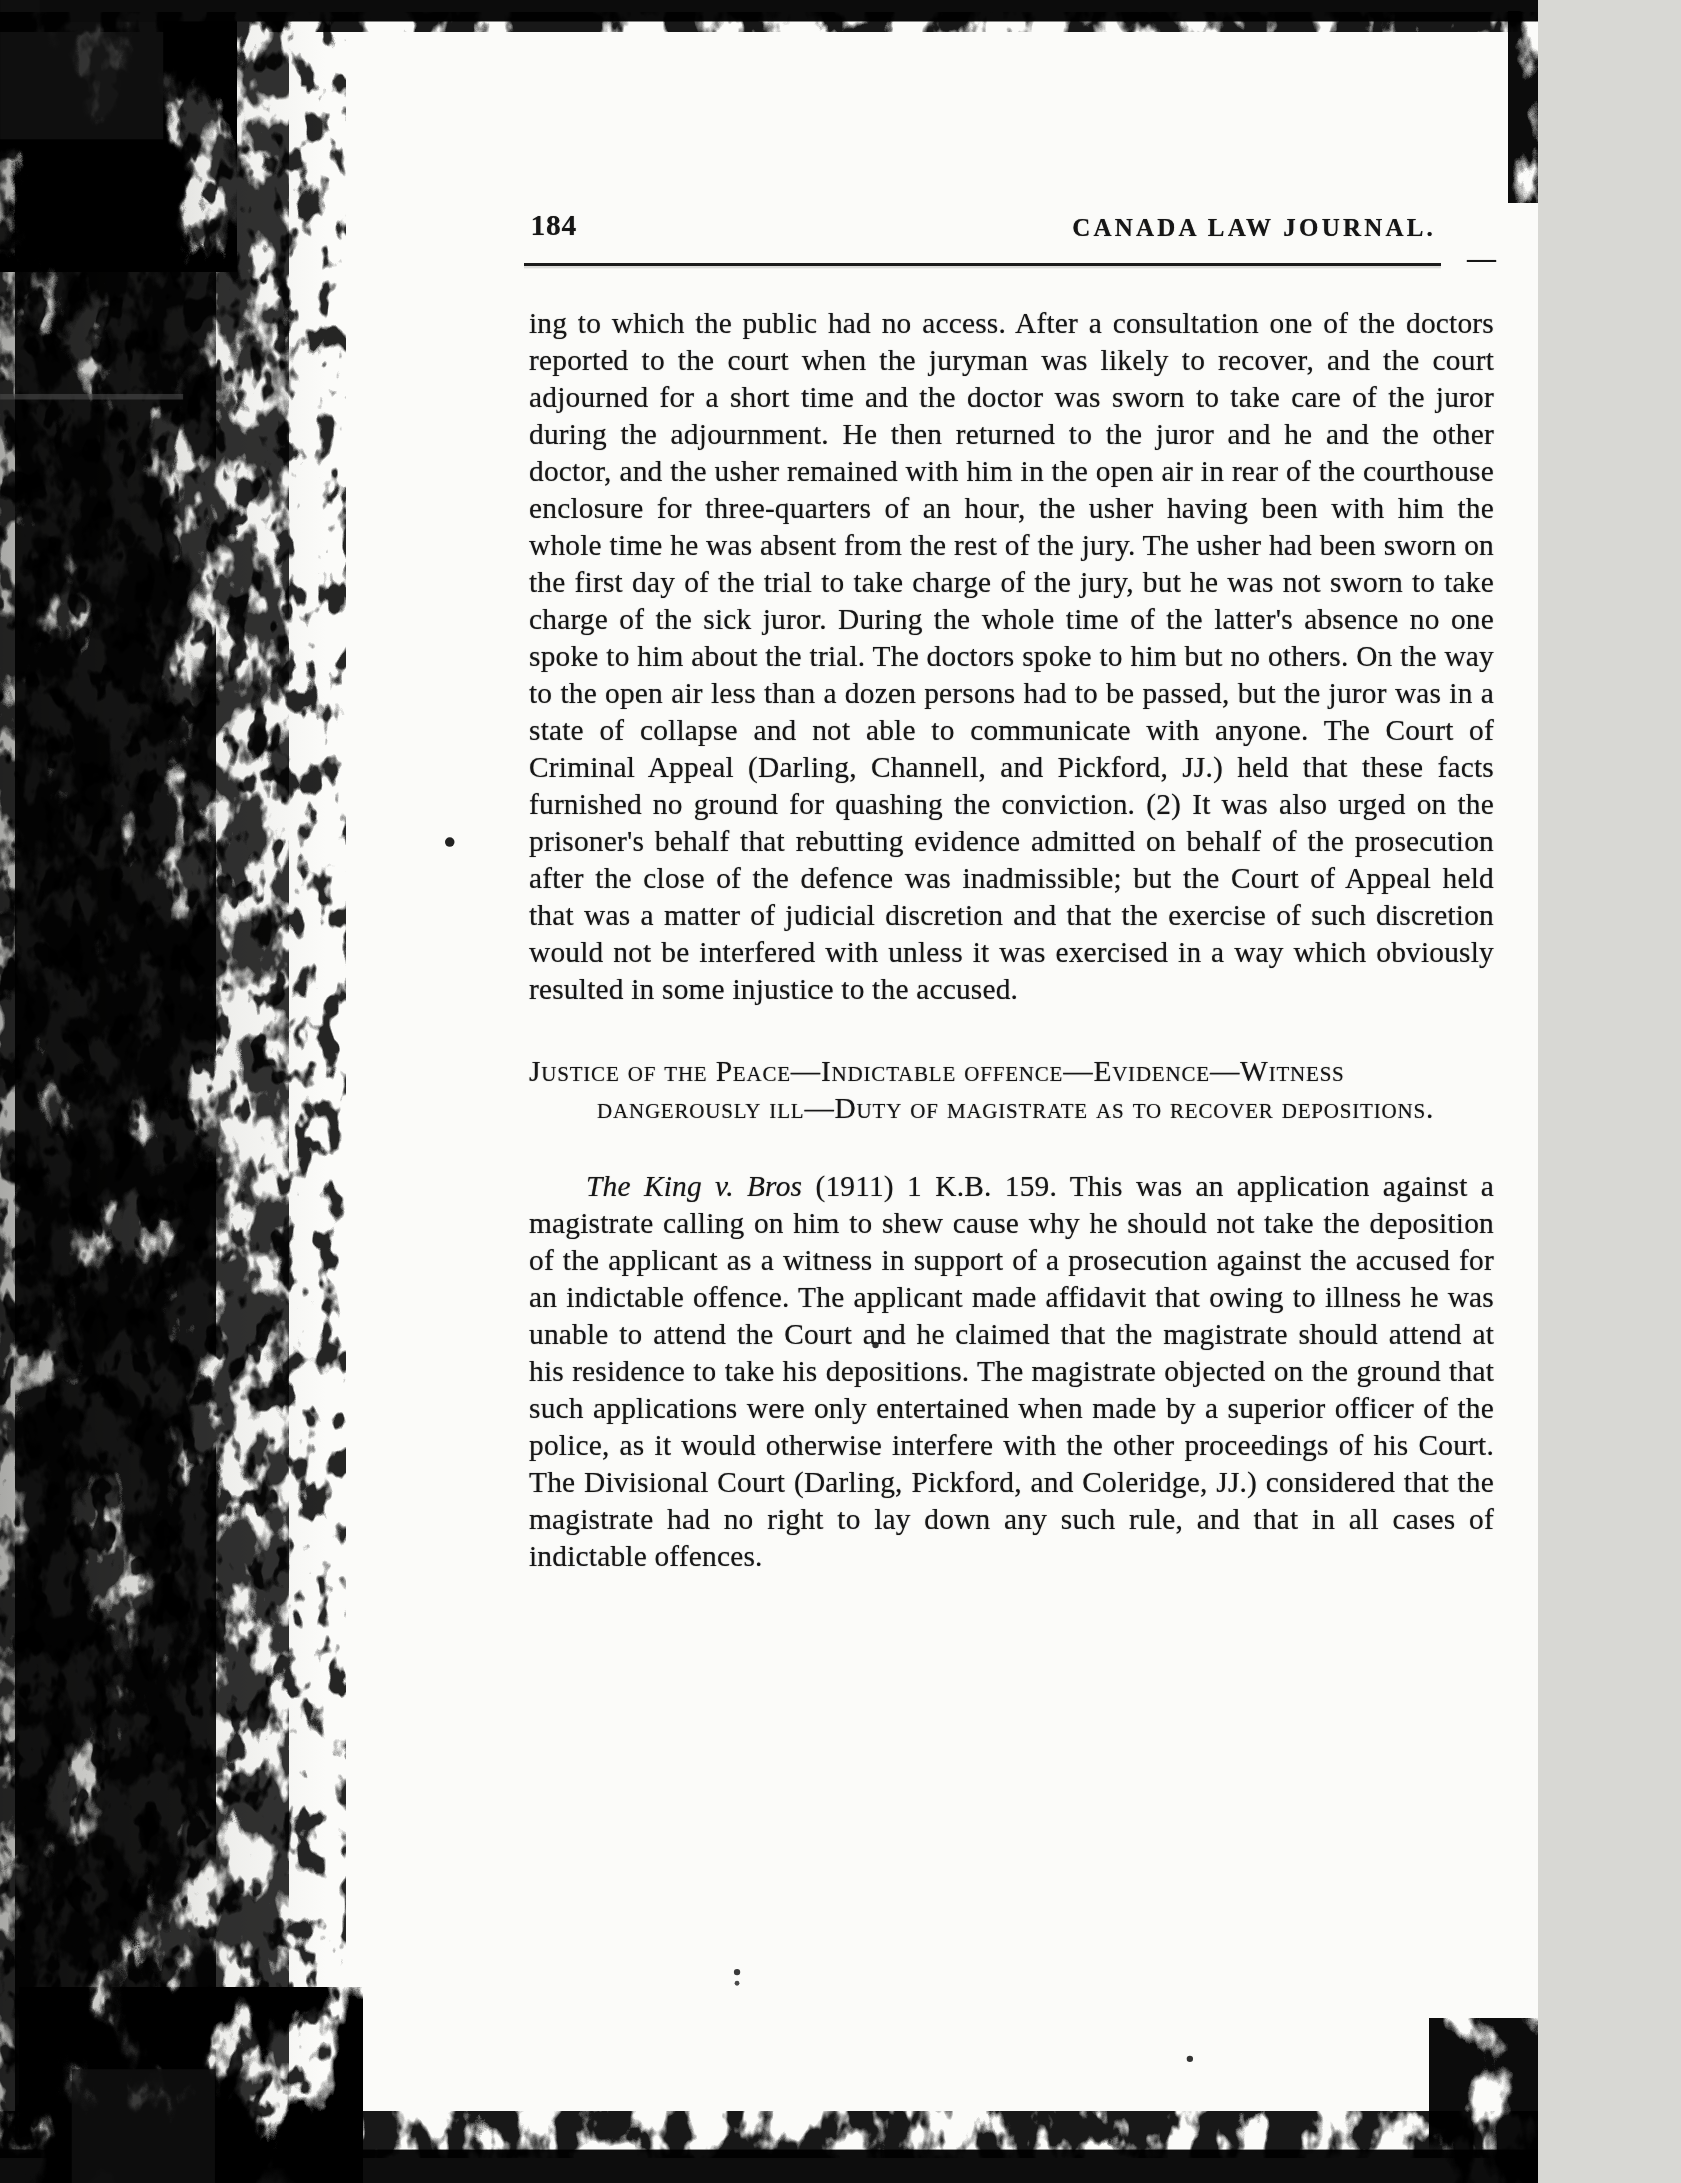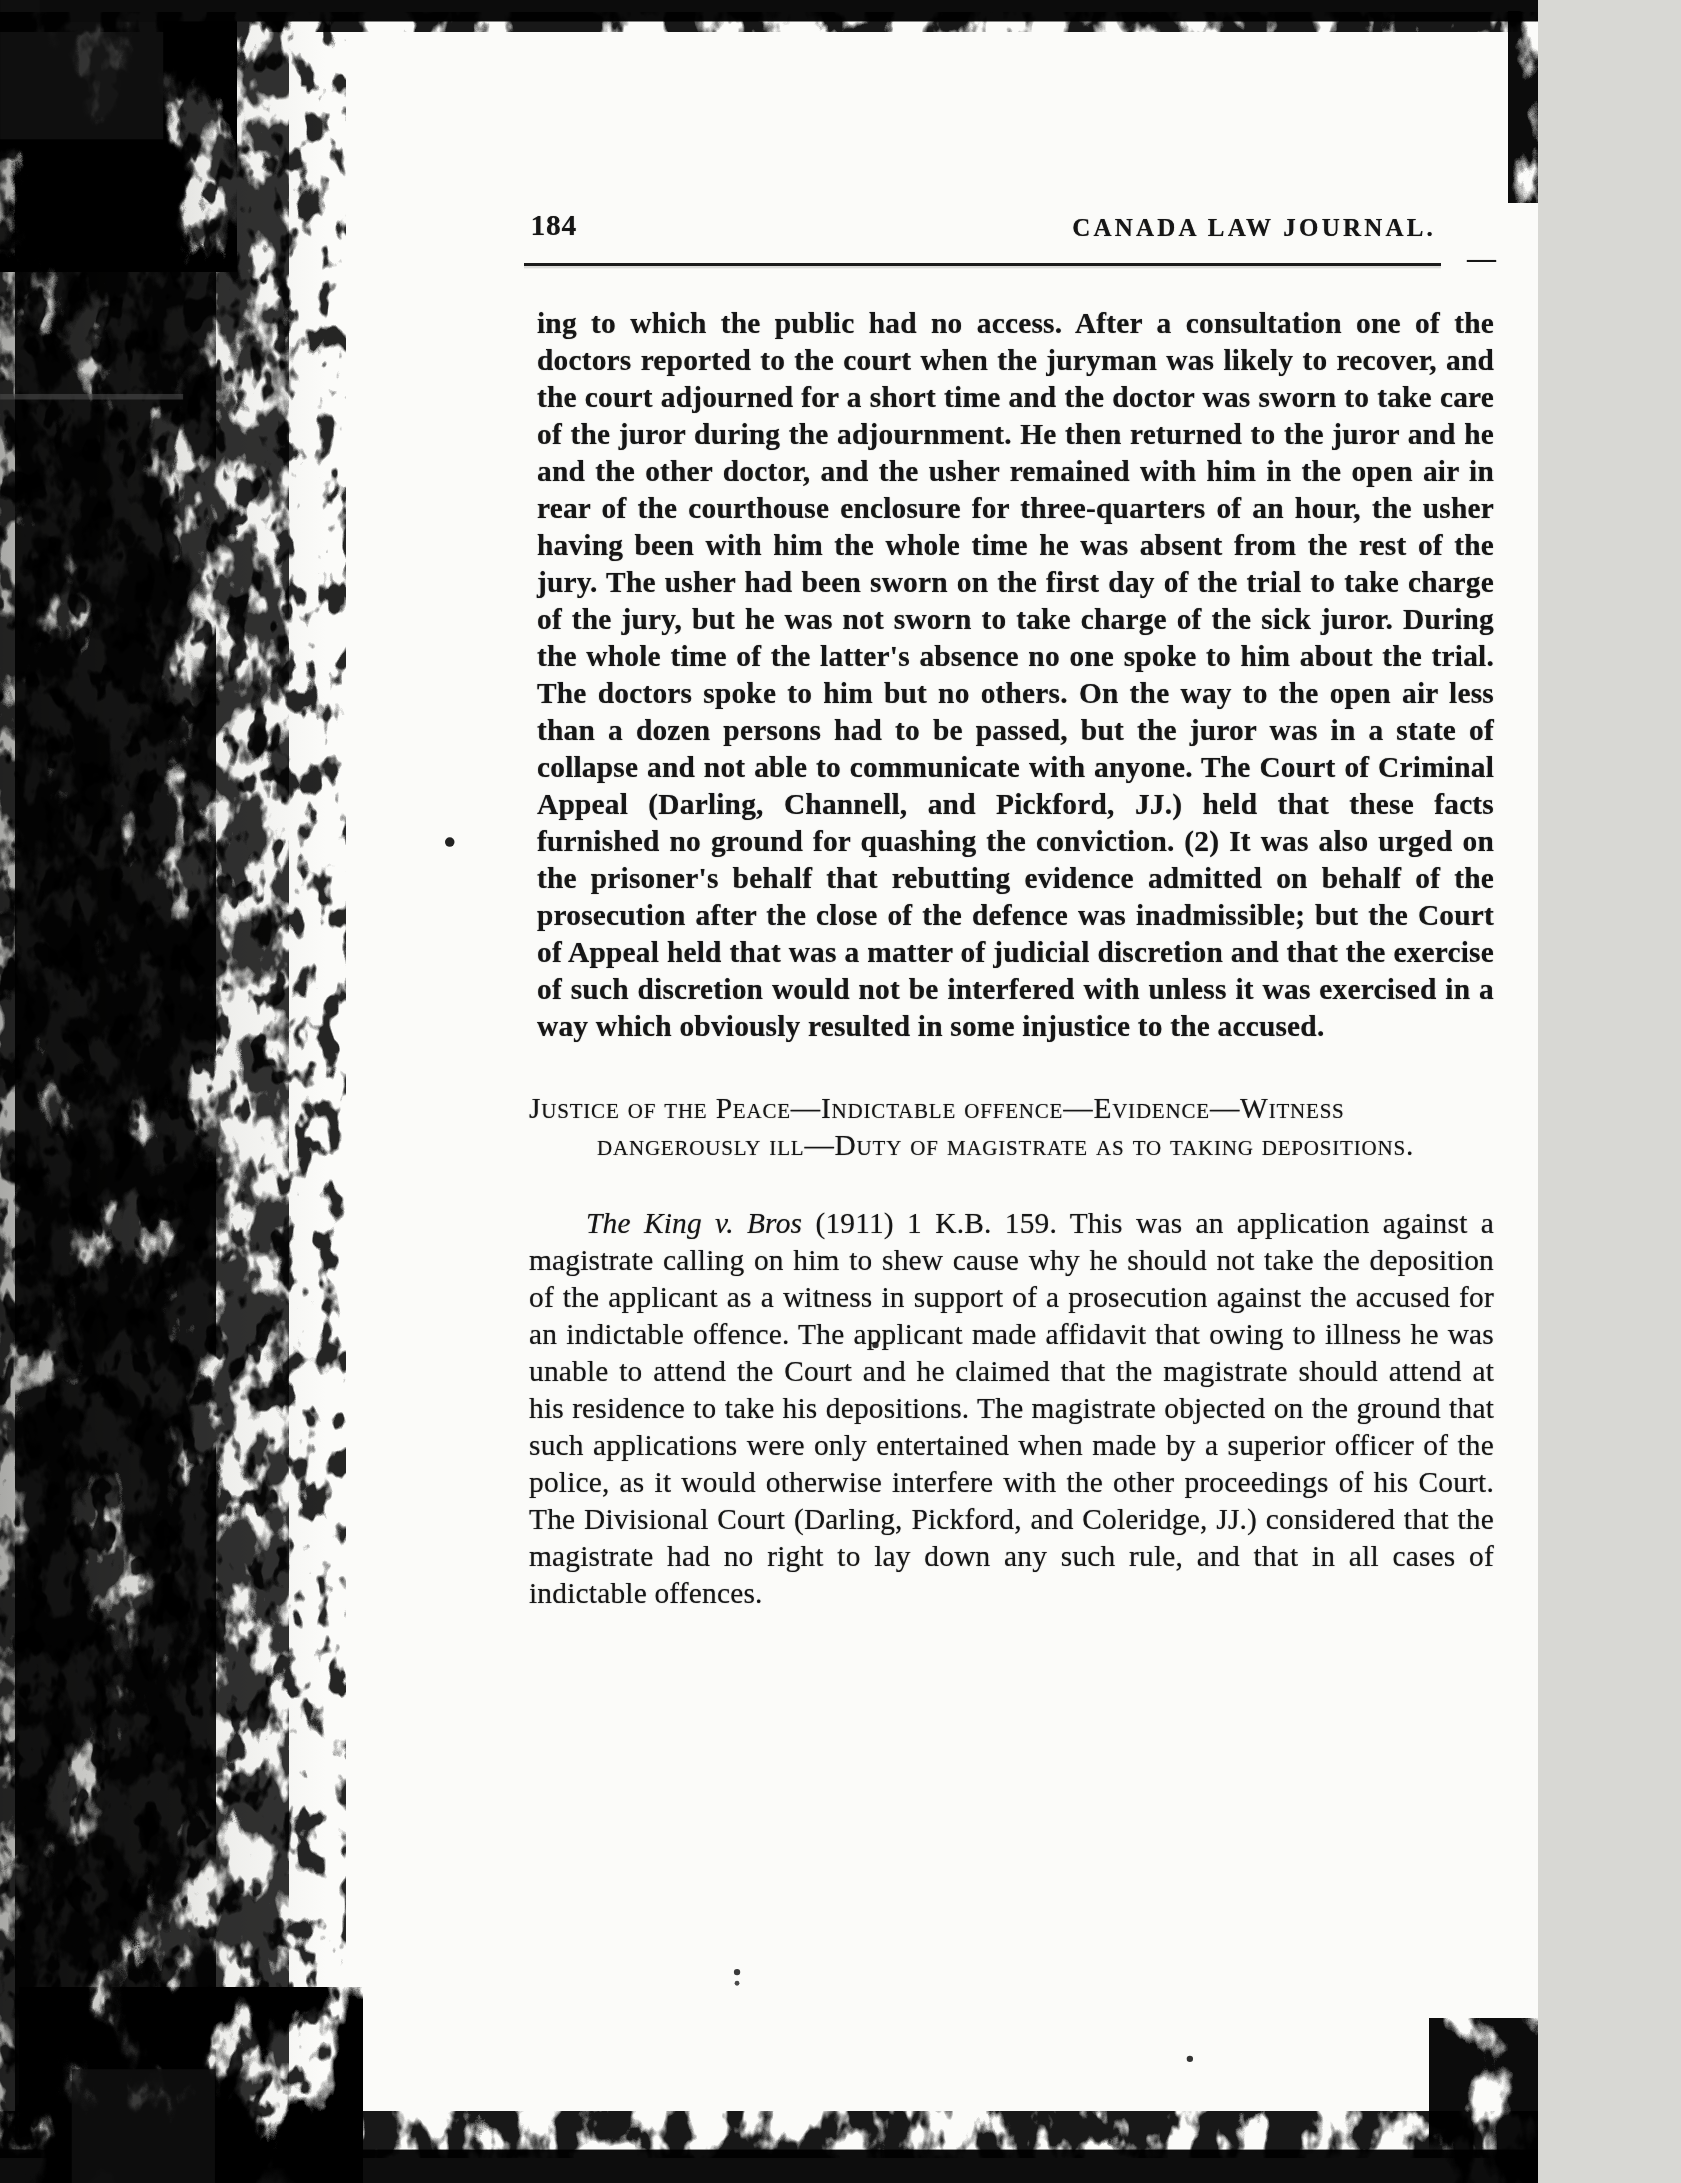--- a/index.html
+++ b/index.html
@@ -82,9 +82,8 @@
     text-shadow: 0 0 1.1px rgba(5,5,5,0.55);
   }
   .para-continuation {
-    margin: 37px 0 0 8px;
+    margin: 37px 0 0 0;
     text-indent: 0;
-    font-weight: bold;
   }
   .section-heading {
     margin: 45px 0 0 0;

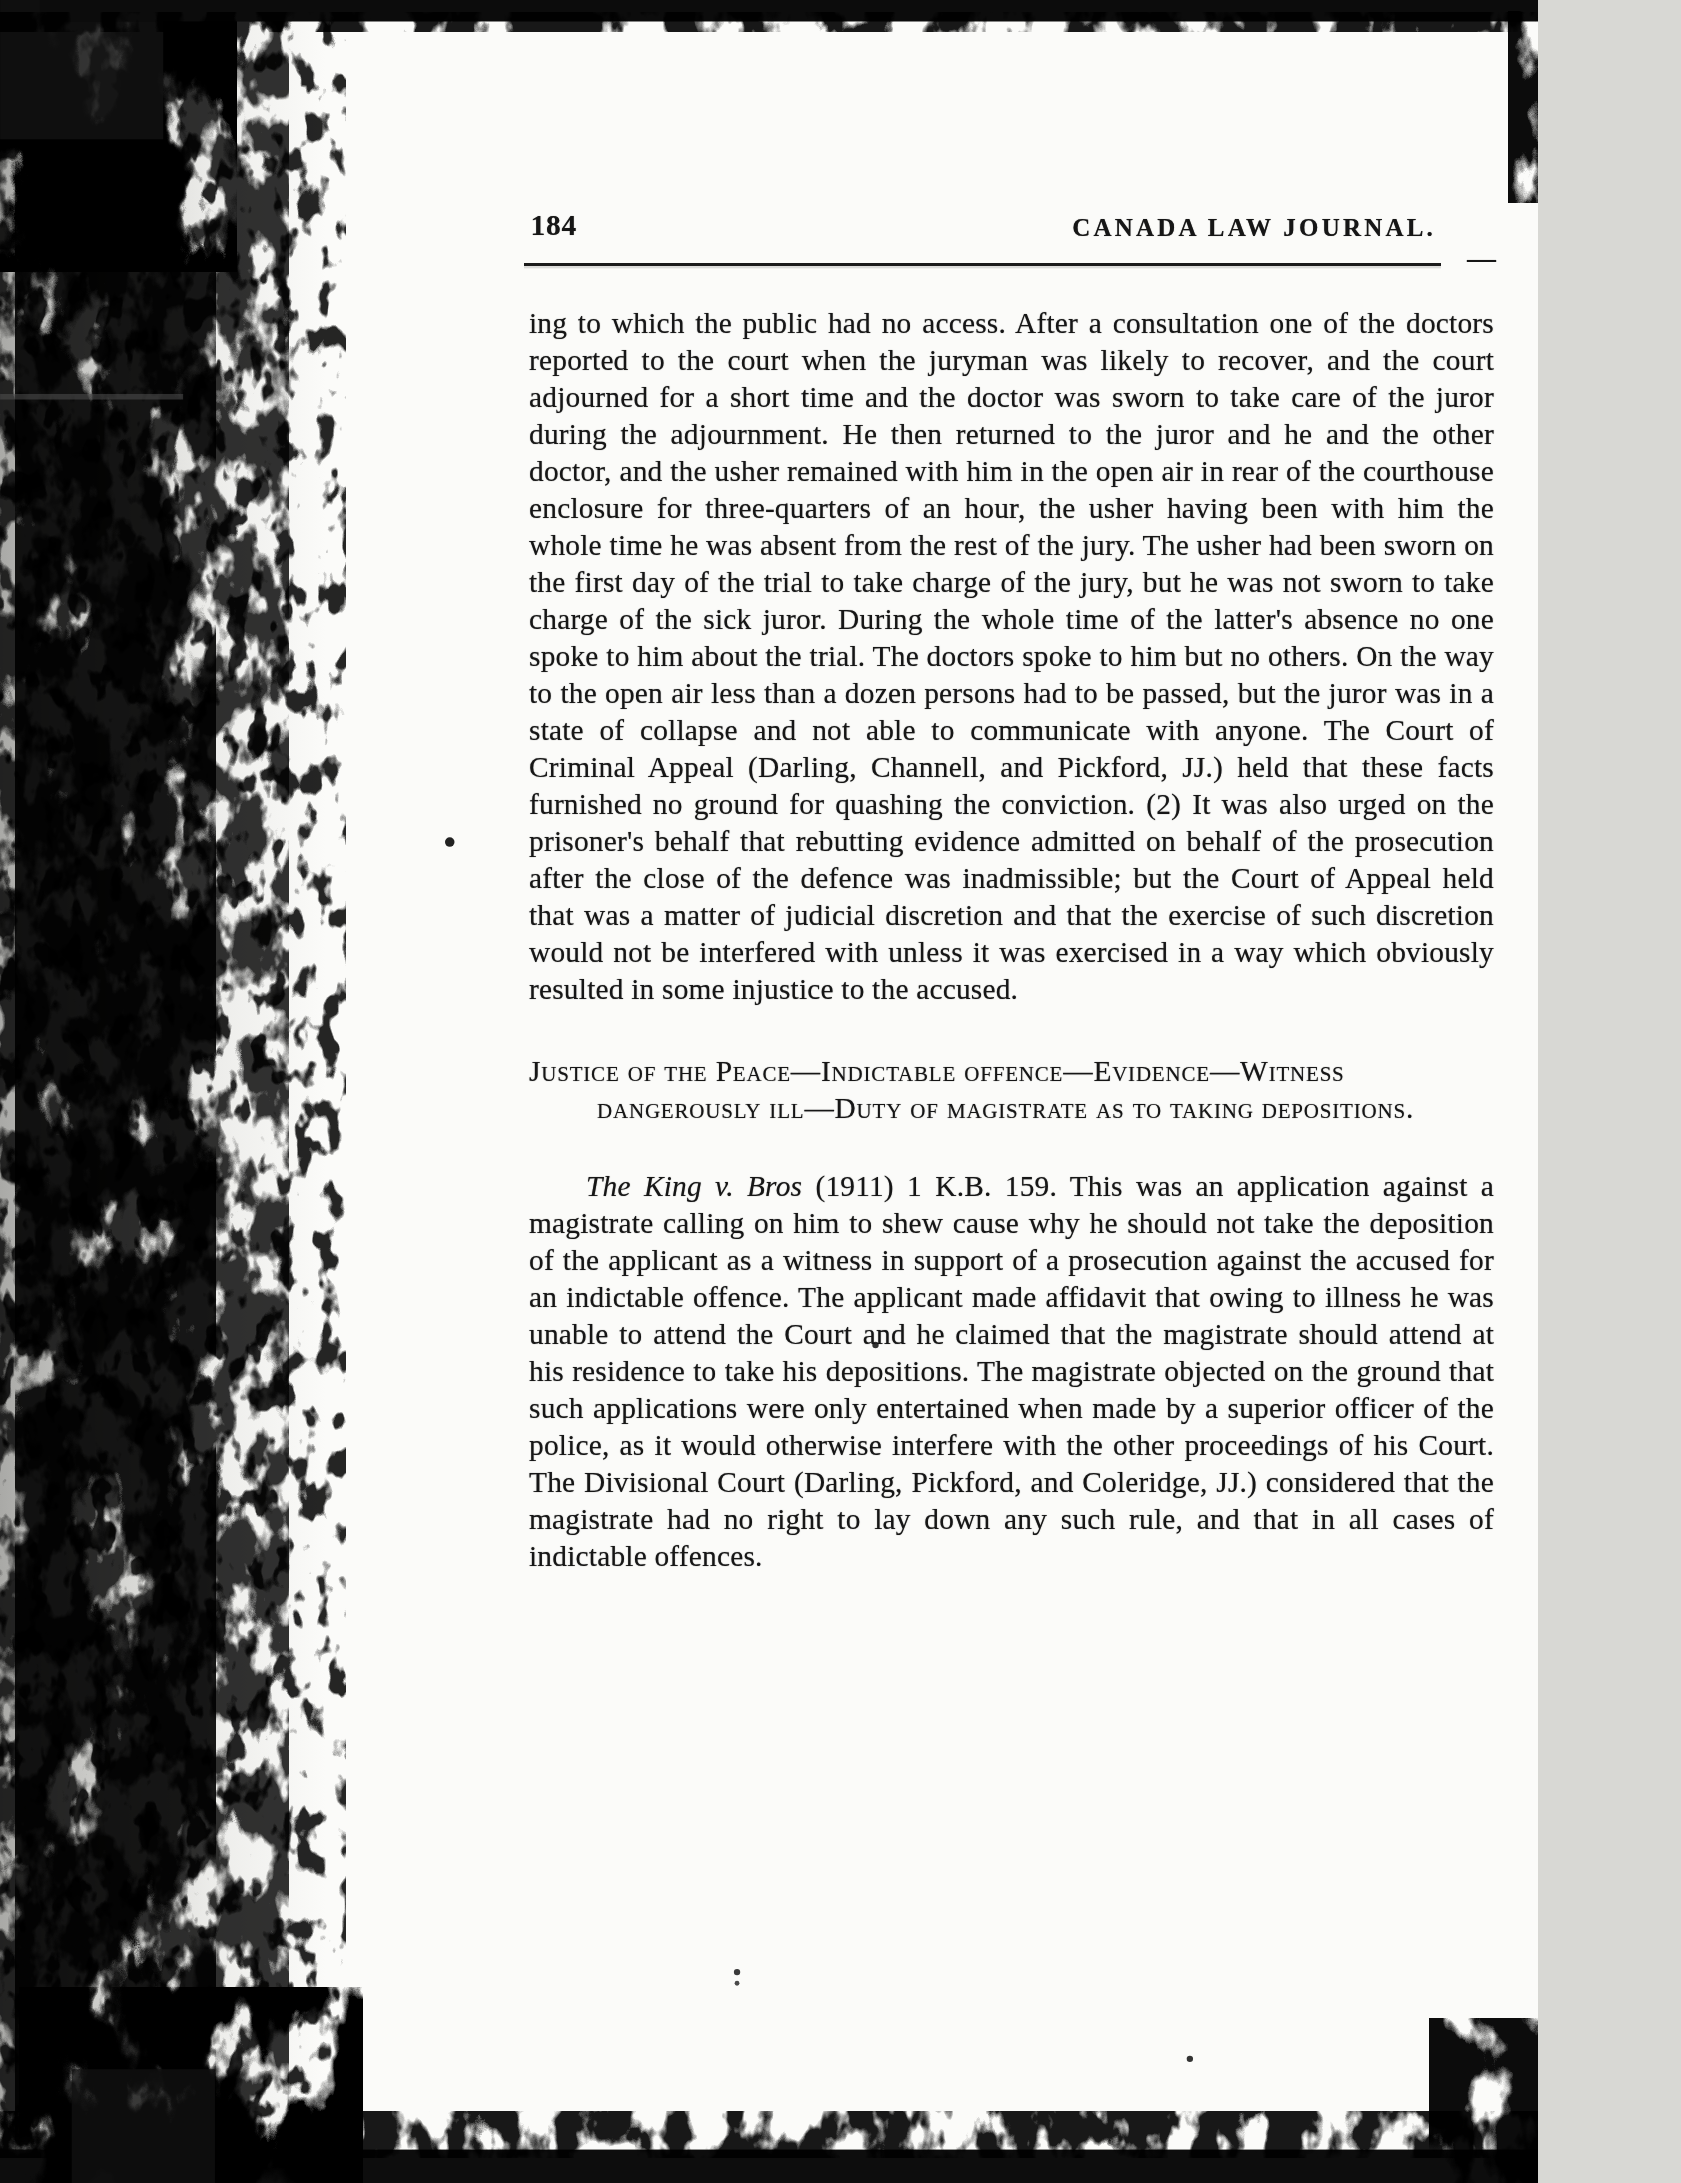--- a/index.html
+++ b/index.html
@@ -189,7 +189,7 @@
 
       <p class="para-continuation">ing to which the public had no access. After a consultation one of the doctors reported to the court when the juryman was likely to recover, and the court adjourned for a short time and the doctor was sworn to take care of the juror during the adjournment. He then returned to the juror and he and the other doctor, and the usher remained with him in the open air in rear of the courthouse enclosure for three-quarters of an hour, the usher having been with him the whole time he was absent from the rest of the jury. The usher had been sworn on the first day of the trial to take charge of the jury, but he was not sworn to take charge of the sick juror. During the whole time of the latter's absence no one spoke to him about the trial. The doctors spoke to him but no others. On the way to the open air less than a dozen persons had to be passed, but the juror was in a state of collapse and not able to communicate with anyone. The Court of Criminal Appeal (Darling, Channell, and Pickford, JJ.) held that these facts furnished no ground for quashing the conviction. (2) It was also urged on the prisoner's behalf that rebutting evidence admitted on behalf of the prosecution after the close of the defence was inadmissible; but the Court of Appeal held that was a matter of judicial discretion and that the exercise of such discretion would not be interfered with unless it was exercised in a way which obviously resulted in some injustice to the accused.</p>
 
-      <p class="body-text section-heading">Justice of the Peace—Indictable offence—Evidence—Witness dangerously ill—Duty of magistrate as to taking depositions.</p>
+      <p class="body-text section-heading">Justice of the Peace—Indictable offence—Evidence—Witness dangerously ill—Duty of magistrate as to recover depositions.</p>
 
       <p class="para-case"><em class="case-citation">The King v. Bros</em><span> (1911) 1 K.B. 159. This was an application against a magistrate calling on him to shew cause why he should not take the deposition of the applicant as a witness in support of a prosecution against the accused for an indictable offence. The applicant made affidavit that owing to illness he was unable to attend the Court and he claimed that the magistrate should attend at his residence to take his depositions. The magistrate objected on the ground that such applications were only entertained when made by a superior officer of the police, as it would otherwise interfere with the other proceedings of his Court. The Divisional Court (Darling, Pickford, and Coleridge, JJ.) considered that the magistrate had no right to lay down any such rule, and that in all cases of indictable offences.</span></p>
 

